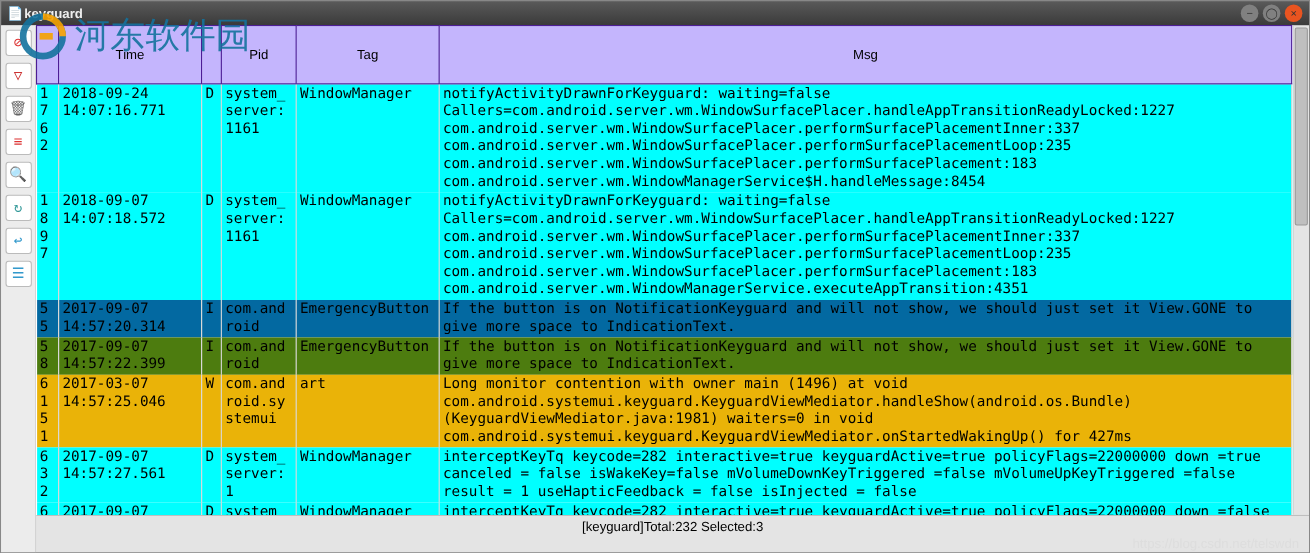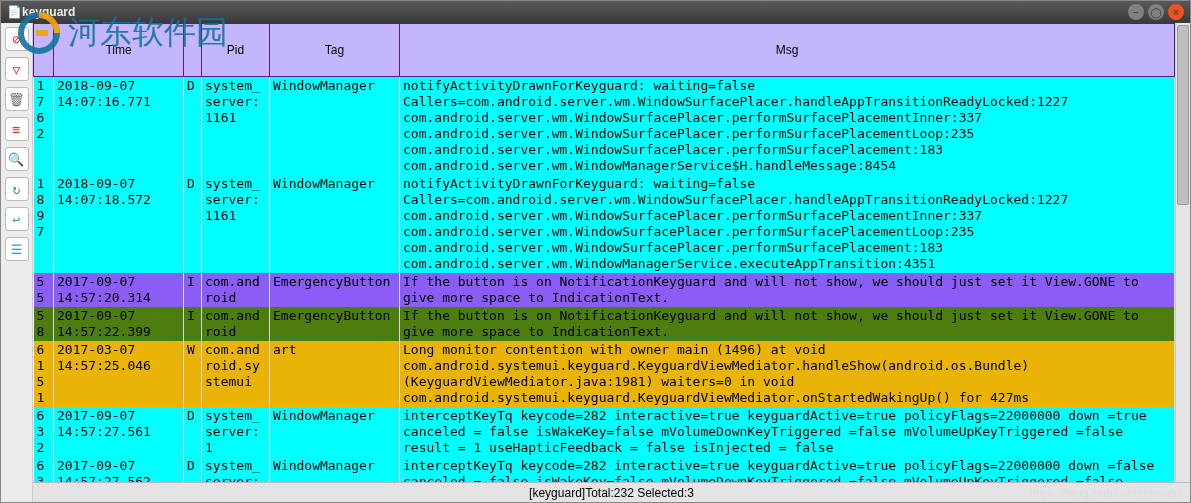--- a/index.html
+++ b/index.html
@@ -75,7 +75,7 @@
             <tbody id="tbody">
                 <tr class="row level-D">
                   <td class="col-idx">1762</td>
-                  <td class="col-time">2018-09-07 14:07:16.771</td>
+                  <td class="col-time">2018-09-24 14:07:16.771</td>
                   <td class="col-lvl">D</td>
                   <td class="col-pid">system_server:1161</td>
                   <td class="col-tag">WindowManager</td>

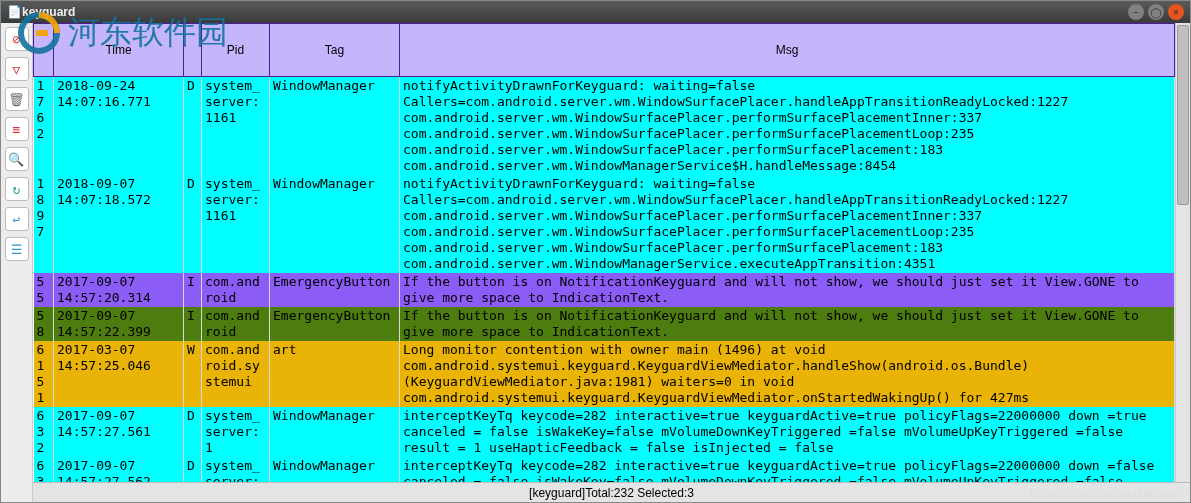--- a/index.html
+++ b/index.html
@@ -21,7 +21,7 @@
   th { background:#c4b5fd; border:1px solid #4c1d95; font-weight:normal; font-family:sans-serif; font-size:12px; padding:19px 4px; text-align:center;}
   td { border-right:1px solid #d8d8d8; padding:1px 3px; vertical-align:top; word-wrap:break-word; line-height:16px;}
   tr.level-D { background:#00ffff;}
-  tr.level-I.sel { background:#8b5cf6;margin-top:36px;}
+  tr.level-I.sel { background:#0369a1;margin-top:36px;}
   tr.level-I { background:#4d7c0f;}
   tr.level-W { background:#eab308;}
   tr.row td {}

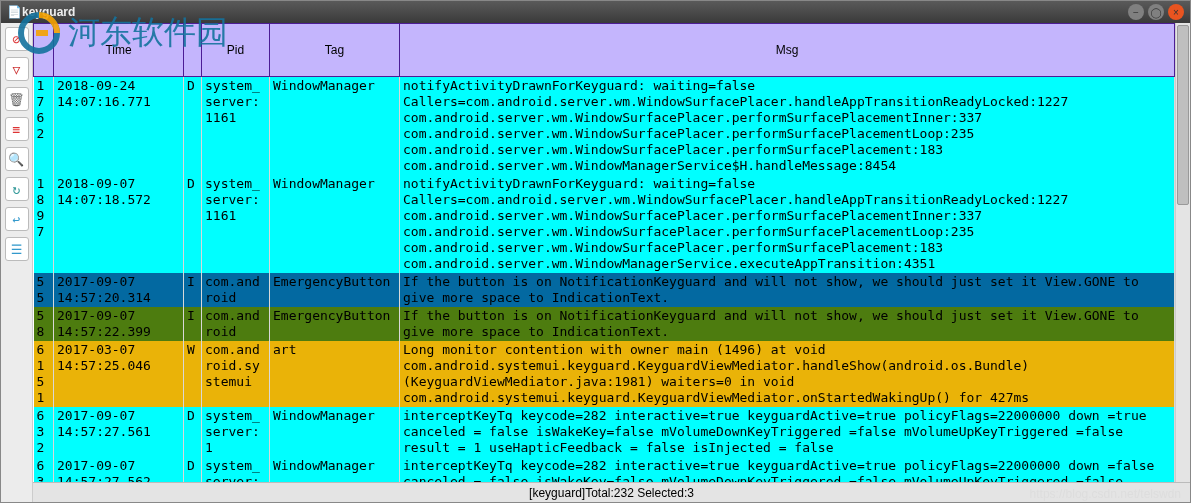--- a/index.html
+++ b/index.html
@@ -25,7 +25,7 @@
   tr.level-I { background:#4d7c0f;}
   tr.level-W { background:#eab308;}
   tr.row td {}
-  .statusbar { height:20px; background:#e4e4e4; border-top:1px solid #bbb; font-family:sans-serif; font-size:12px; text-align:center; line-height:20px;}
+  .statusbar { height:34px; background:#e4e4e4; border-top:1px solid #bbb; font-family:sans-serif; font-size:12px; text-align:center; line-height:20px;}
   .scrollbar-v { width:15px; background:#e4e4e4; border-left:1px solid #ccc; position:relative;}
   .thumb{position:absolute;left:1px;right:1px;top:2px;height:180px;background:#bfbfbf;border:1px solid #999;border-radius:2px;}
   .content { flex:1; display:flex; overflow:hidden;}

